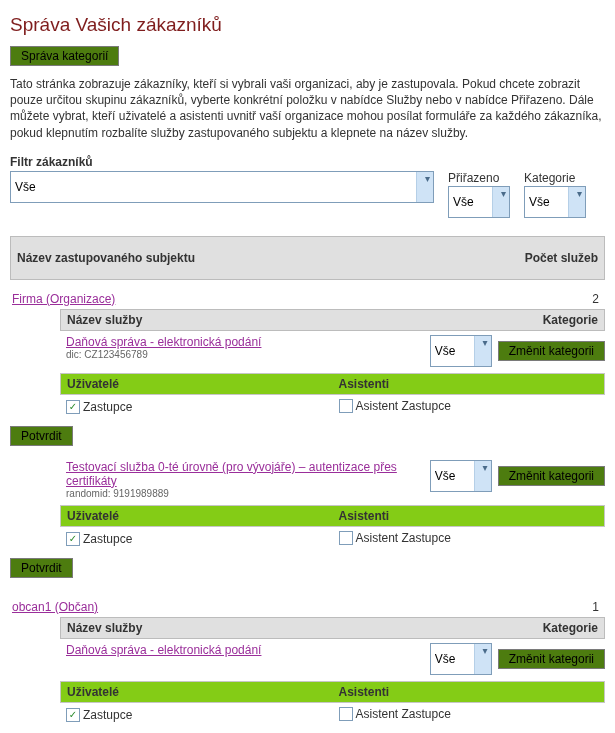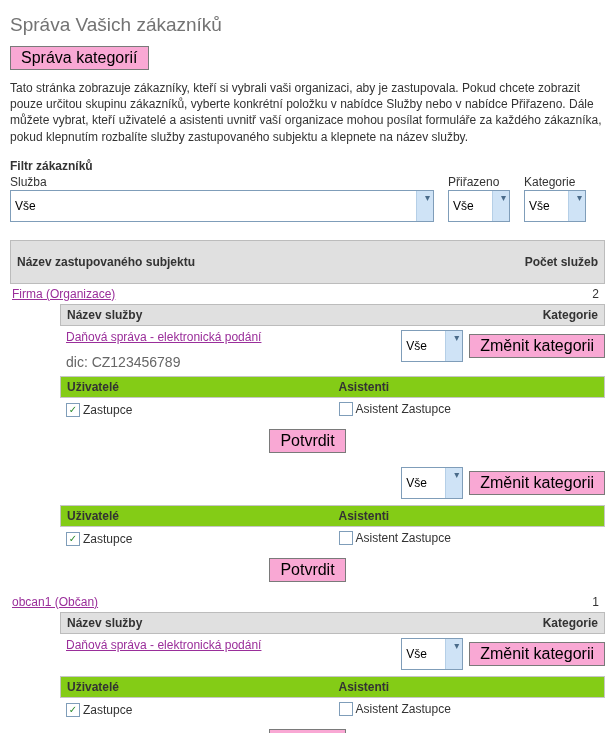--- a/index.html
+++ b/index.html
@@ -13,7 +13,7 @@
     font-family: "Trebuchet MS", Verdana, sans-serif;
     font-size: 19px;
     font-weight: normal;
-    color: #737373;
+    color: #7f1d1d;
     margin: 4px 0 10px 0;
   }
   .btn {

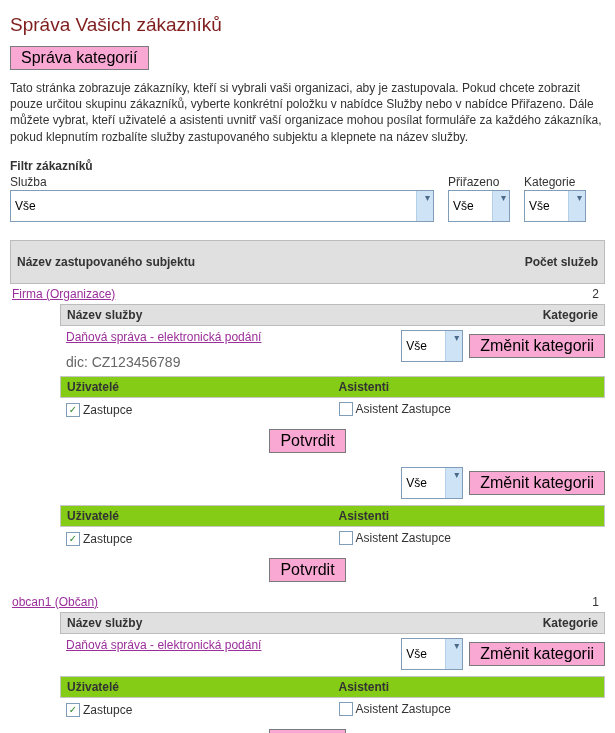--- a/index.html
+++ b/index.html
@@ -17,10 +17,10 @@
     margin: 4px 0 10px 0;
   }
   .btn {
-    background: #f9a8d4;
+    background: #4d7c0f;
     border: 1px solid #7a7a7a;
     padding: 2px 10px;
-    font-size: 16px;
+    font-size: 12px;
     font-family: inherit;
     cursor: pointer;
   }

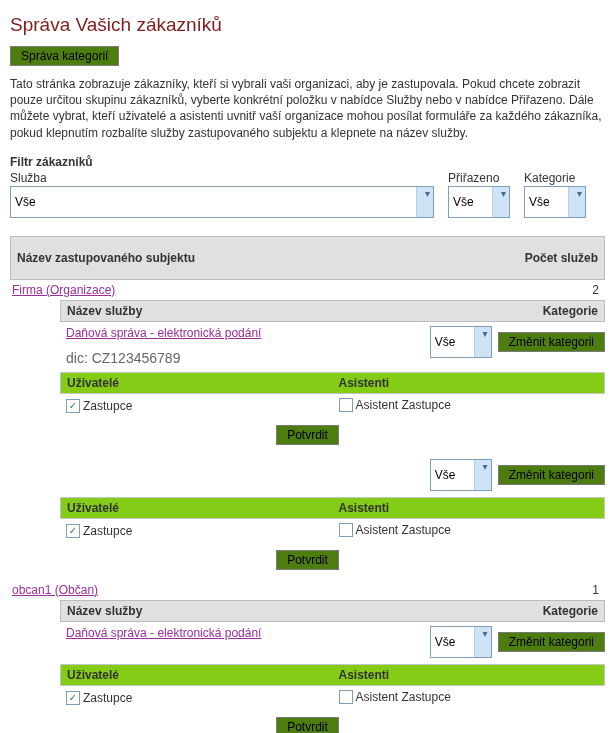--- a/index.html
+++ b/index.html
@@ -156,7 +156,6 @@
 <div class="filters-title">Filtr zákazníků</div>
 <div class="filters">
   <div class="filt">
-    <label>Služba</label>
     <span class="sel-wrap">
       <select class="sel service">
         <option>Vše</option>

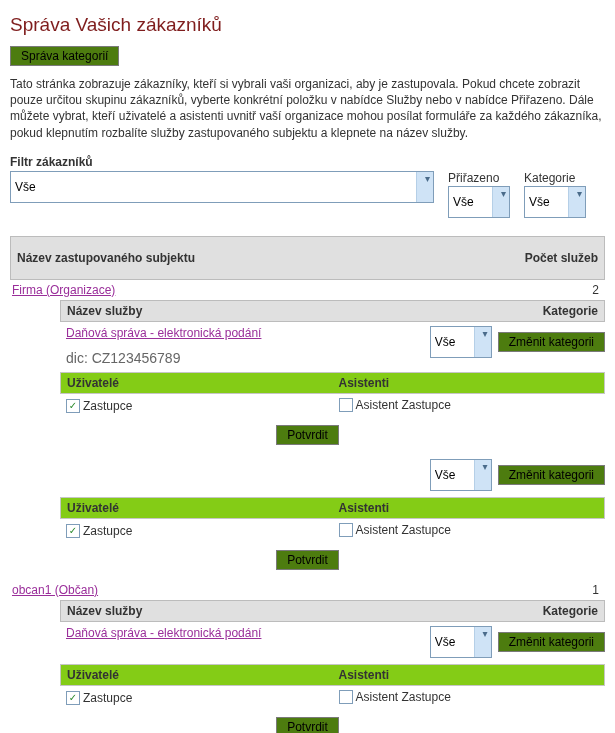--- a/index.html
+++ b/index.html
@@ -58,7 +58,7 @@
   .subject-line {
     display: flex;
     justify-content: space-between;
-    padding: 3px 6px 3px 2px;
+    padding: 12px 6px 3px 2px;
     align-items: flex-end;
     gap: 41px;
   }

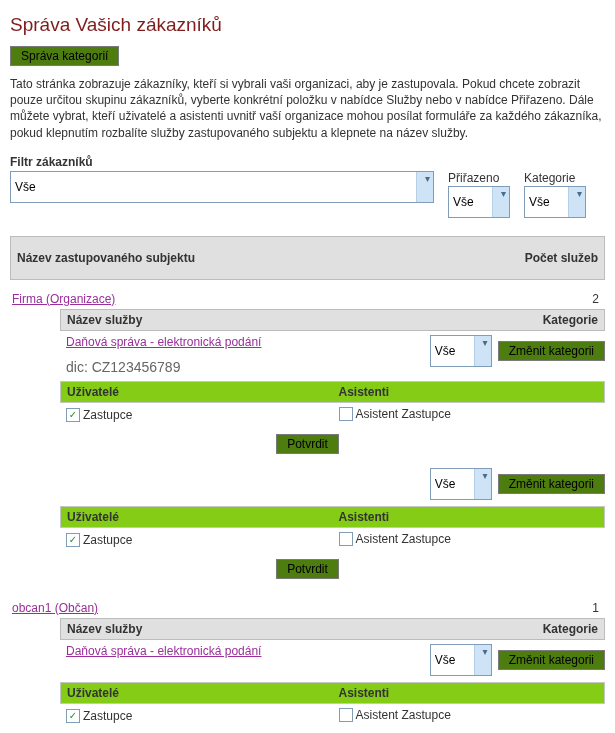--- a/index.html
+++ b/index.html
@@ -73,7 +73,7 @@
   }
   .service-row .left { flex: 1; }
   .service-row .ctrls { display: flex; gap: 6px; align-items: center; }
-  .idline { color: #666; font-size: 14px; margin-top: 10px; }
+  .idline { color: #666; font-size: 10px; margin-top: 0; }
   .ua-hdr {
     background: #84cc16;
     border: 1px solid #c6c6c6;

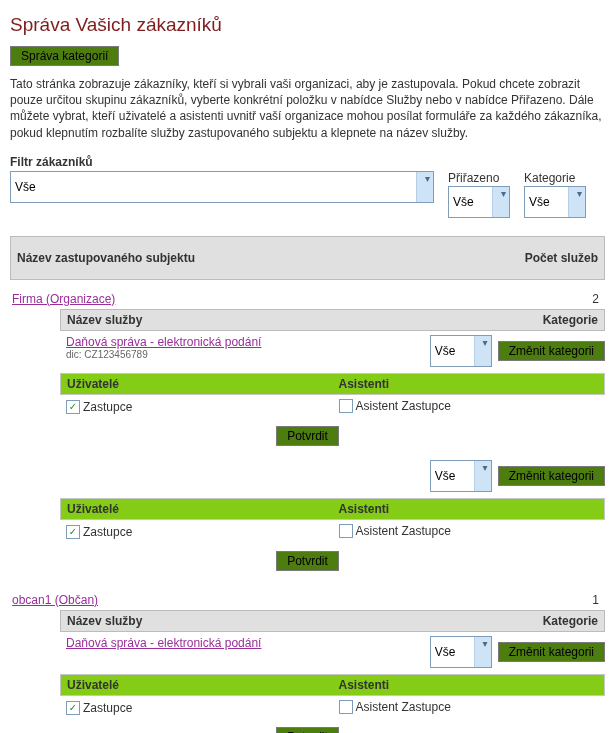--- a/index.html
+++ b/index.html
@@ -107,7 +107,7 @@
   }
   .confirm-row {
     display: flex;
-    justify-content: center;
+    justify-content: flex-start;
     padding: 6px 0 10px 0;
   }
   .sel-wrap {

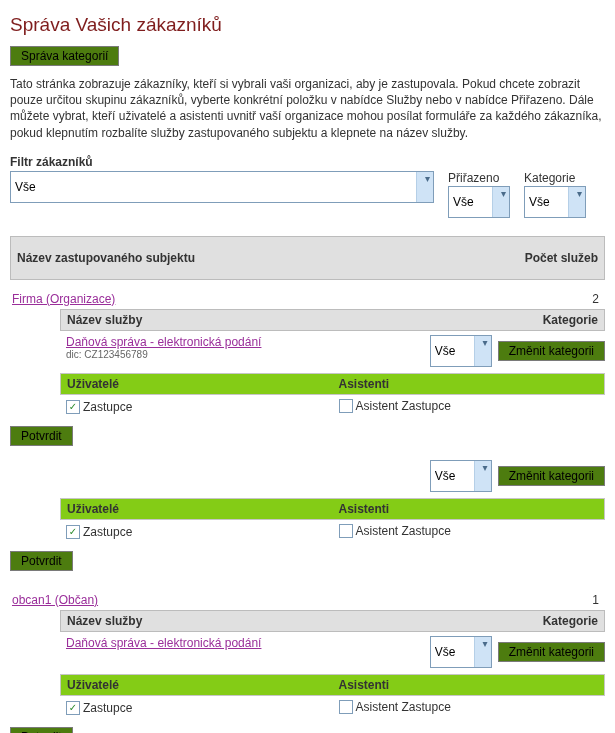--- a/index.html
+++ b/index.html
@@ -219,6 +219,7 @@
       <button class="btn">Potvrdit</button>
     </div>
     <div class="service-row service-block">
+      <div class="left"><a href="#" class="link">Testovací služba 0-té úrovně (pro vývojáře) – autentizace přes certifikáty</a><div class="idline">randomid: 9191989889</div></div>
       <div class="ctrls">
         <span class="sel-wrap"><select class="sel small"><option>Vše</option></select></span>
         <button class="btn">Změnit kategorii</button>

